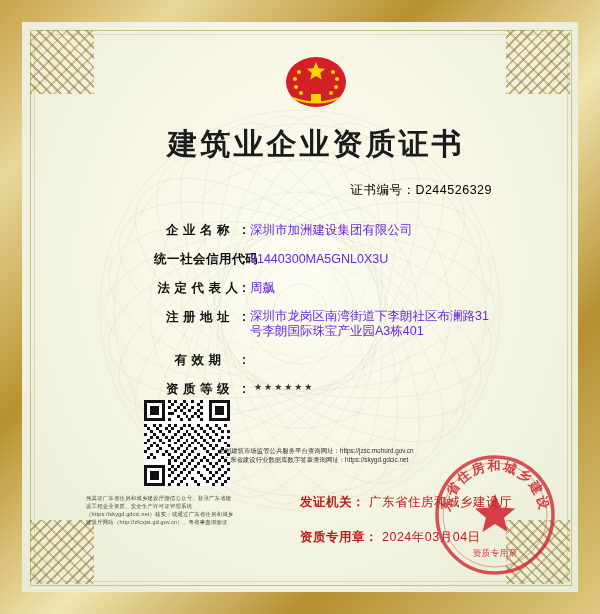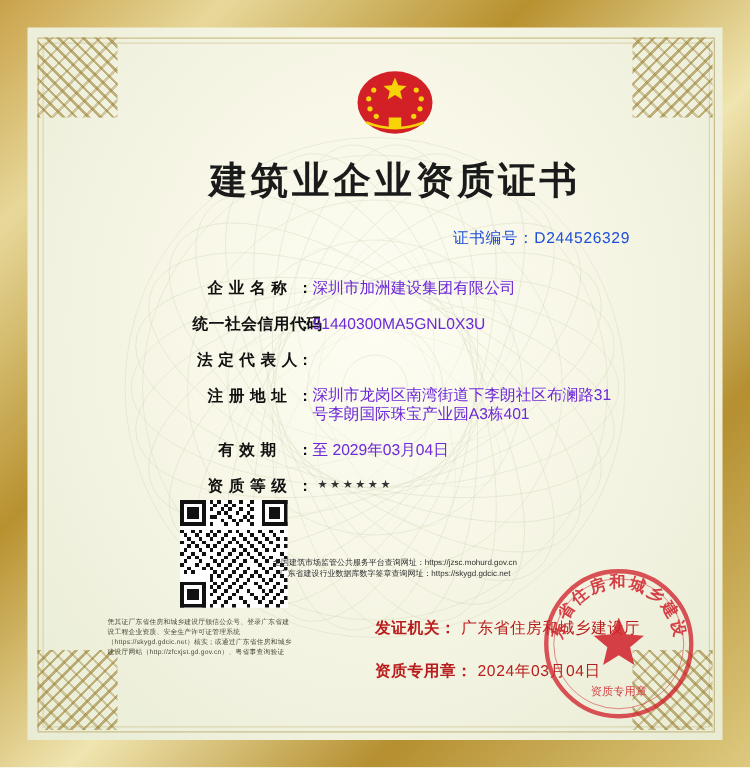--- a/index.html
+++ b/index.html
@@ -110,9 +110,9 @@
   .cert-no {
     position: absolute;
     top: 182px;
-    right: 112px;
+    right: 124px;
     font-size: 12.5px;
-    color: #1d4ed8;
+    color: #000000;
     letter-spacing: 0.5px;
   }
   .cert-no .no-val { font-family: "Liberation Sans", sans-serif; }

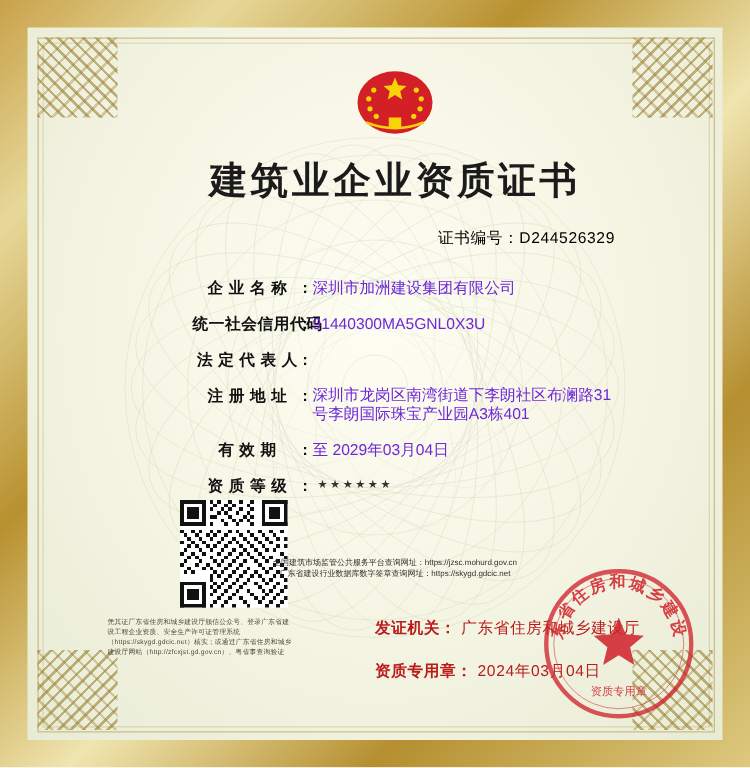--- a/index.html
+++ b/index.html
@@ -320,6 +320,7 @@
       <div class="row">
         <span class="label">法 定 代 表 人</span>
         <span class="colon">:</span>
+        <span class="value">周飙</span>
       </div>
       <div class="row addr">
         <span class="label">注 册 地 址</span>

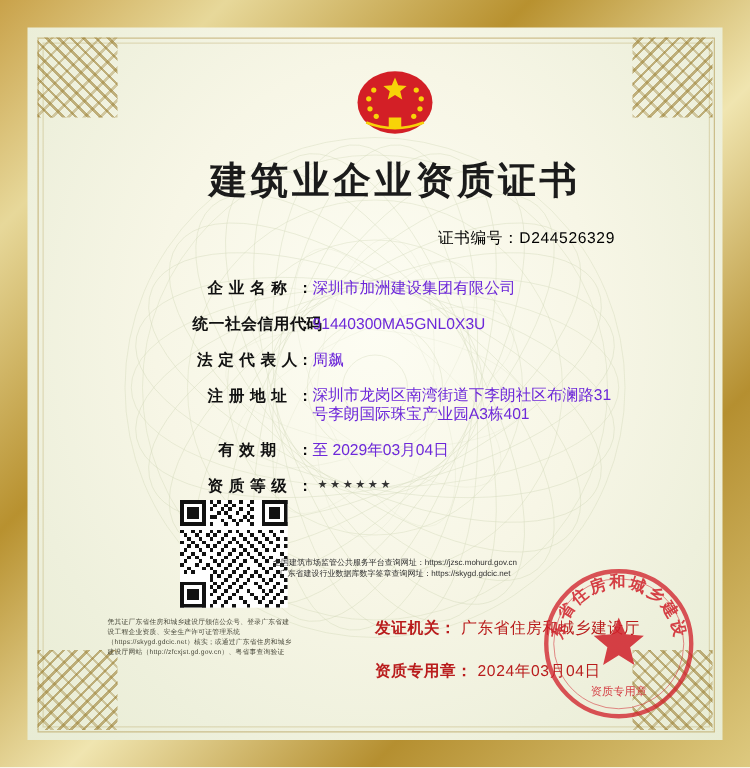--- a/index.html
+++ b/index.html
@@ -330,7 +330,6 @@
       <div class="row">
         <span class="label">有 效 期</span>
         <span class="colon">:</span>
-        <span class="value">至 2029年03月04日</span>
       </div>
       <div class="row">
         <span class="label">资 质 等 级</span>

